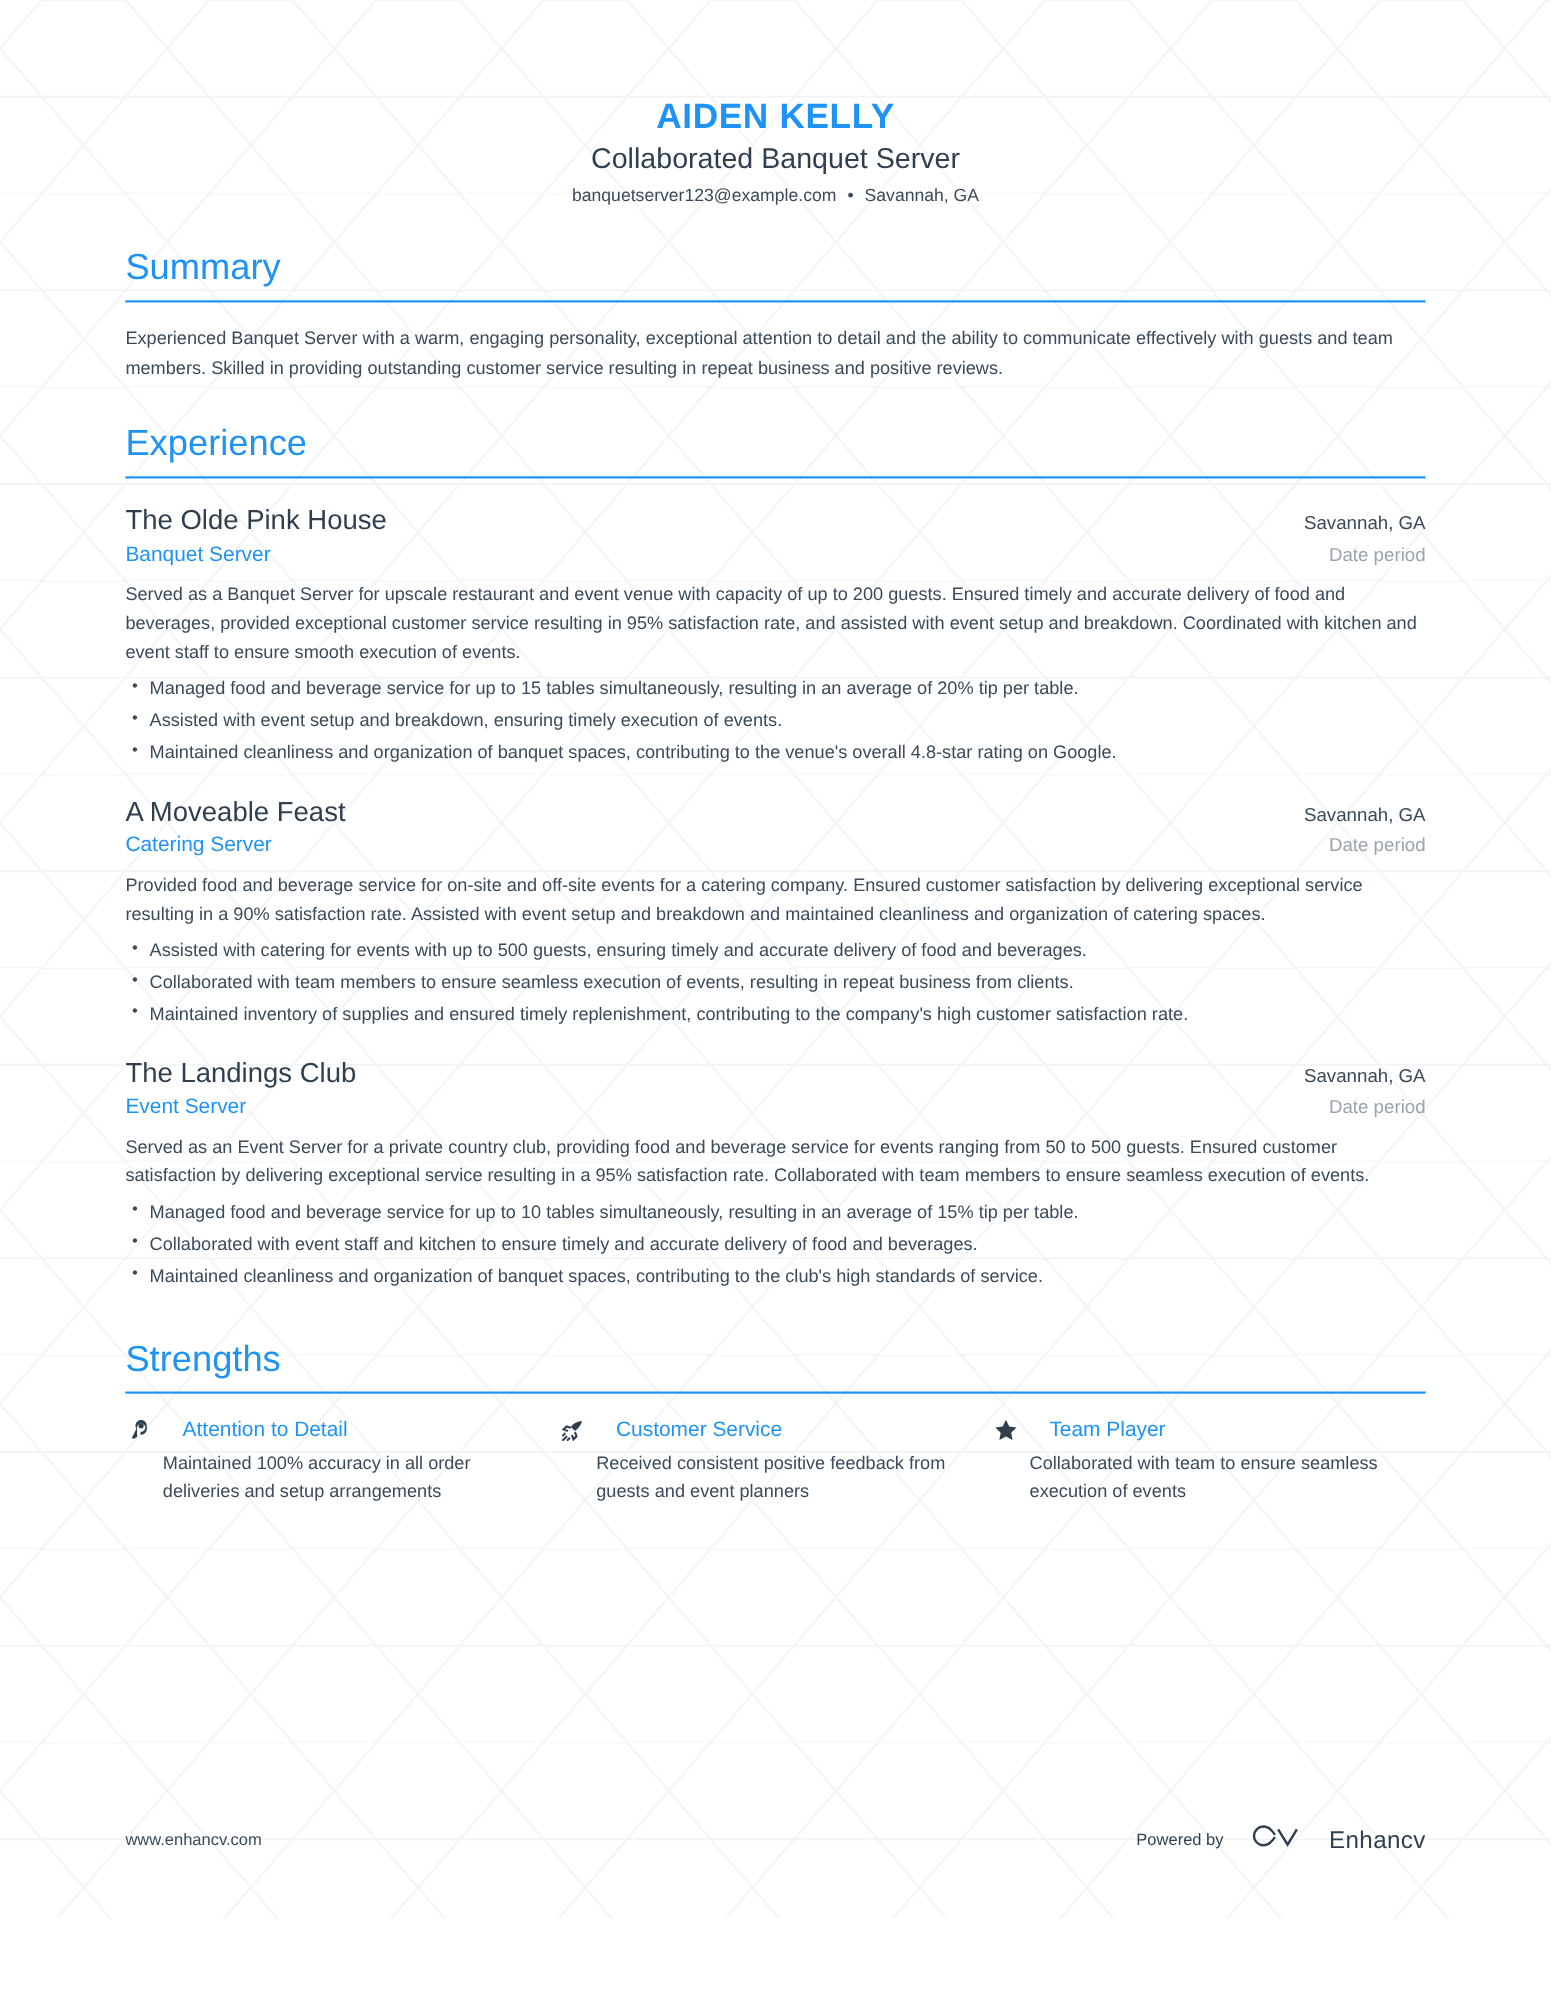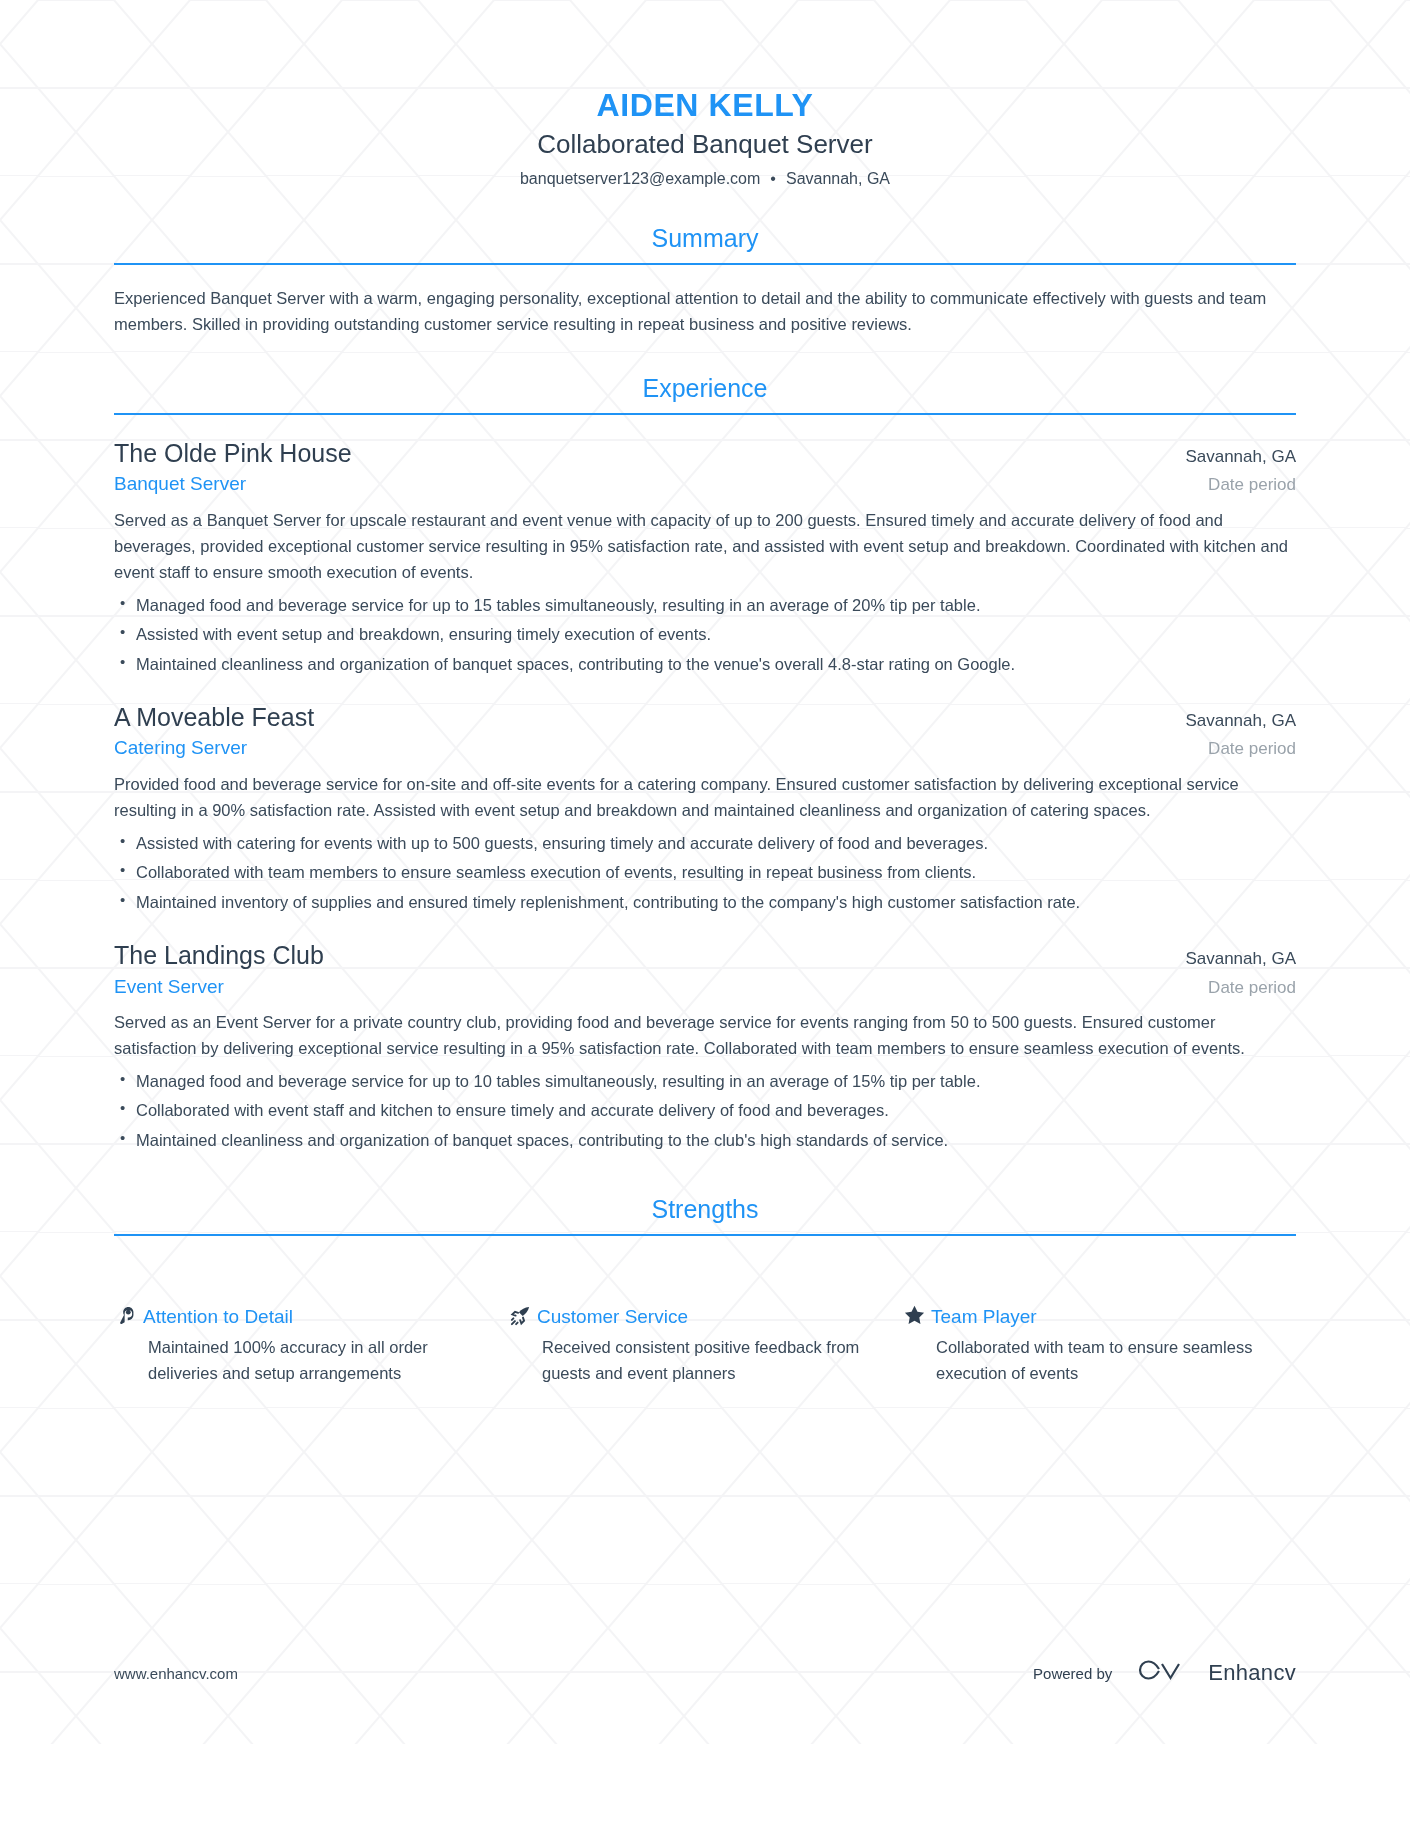--- a/index.html
+++ b/index.html
@@ -61,8 +61,8 @@
   
   .section { margin-top: 34px; }
   .section-title {
-    text-align: center;
-    font-size: 25px;
+    text-align: left;
+    font-size: 33px;
     color: #1f93f5;
     line-height: 1.3;
     font-weight: normal;

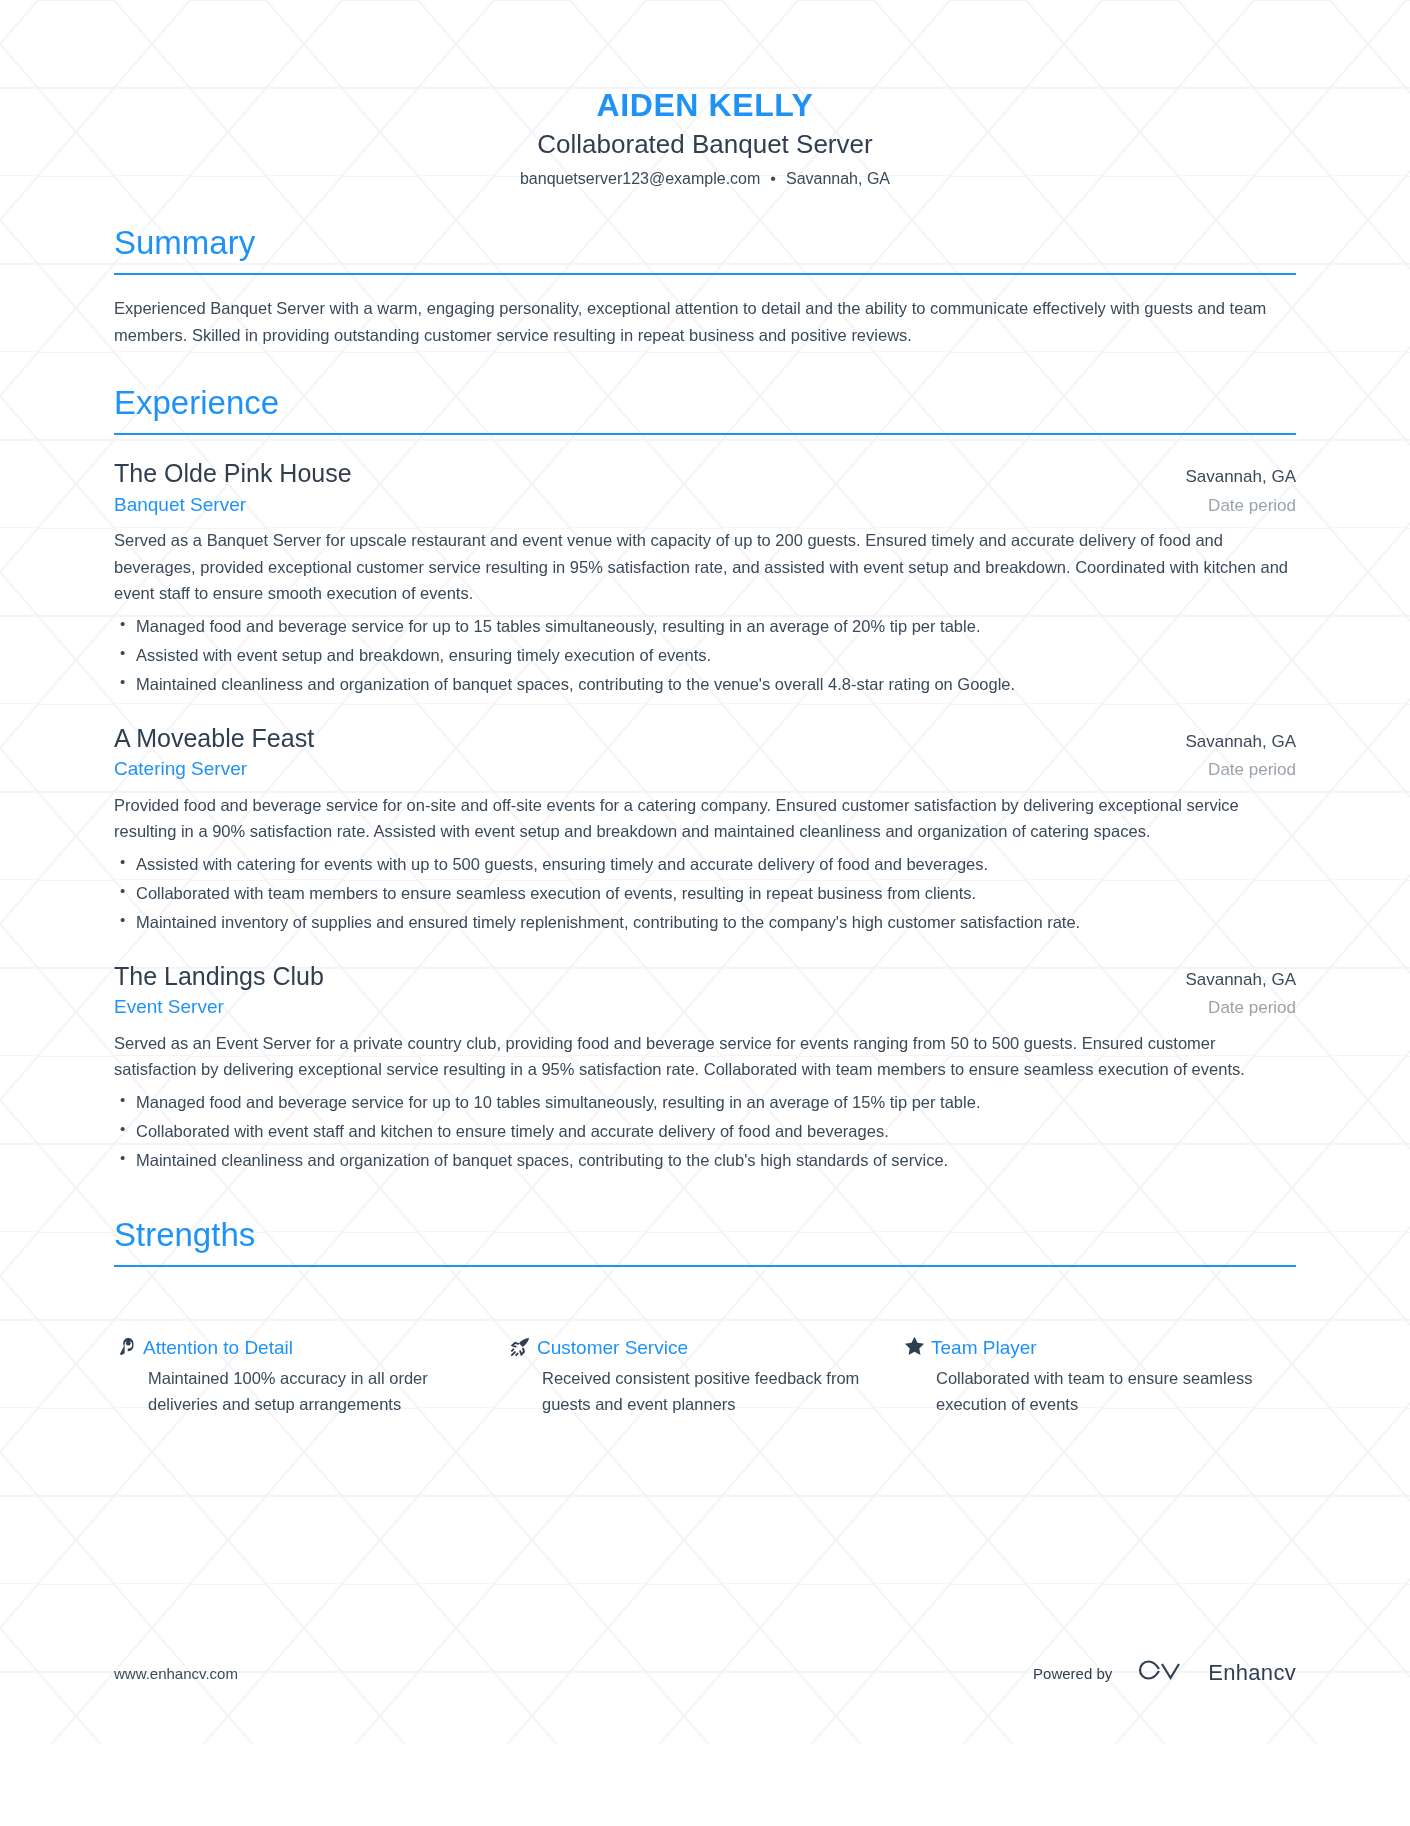--- a/index.html
+++ b/index.html
@@ -153,9 +153,8 @@
   }
   .strength-head {
     display: flex;
-    align-items: flex-start;
-    gap: 5px;
-    margin-top: 48px;
+    align-items: flex-end;
+    gap: 28px;
   }
   .strength-icon {
     width: 24px;

